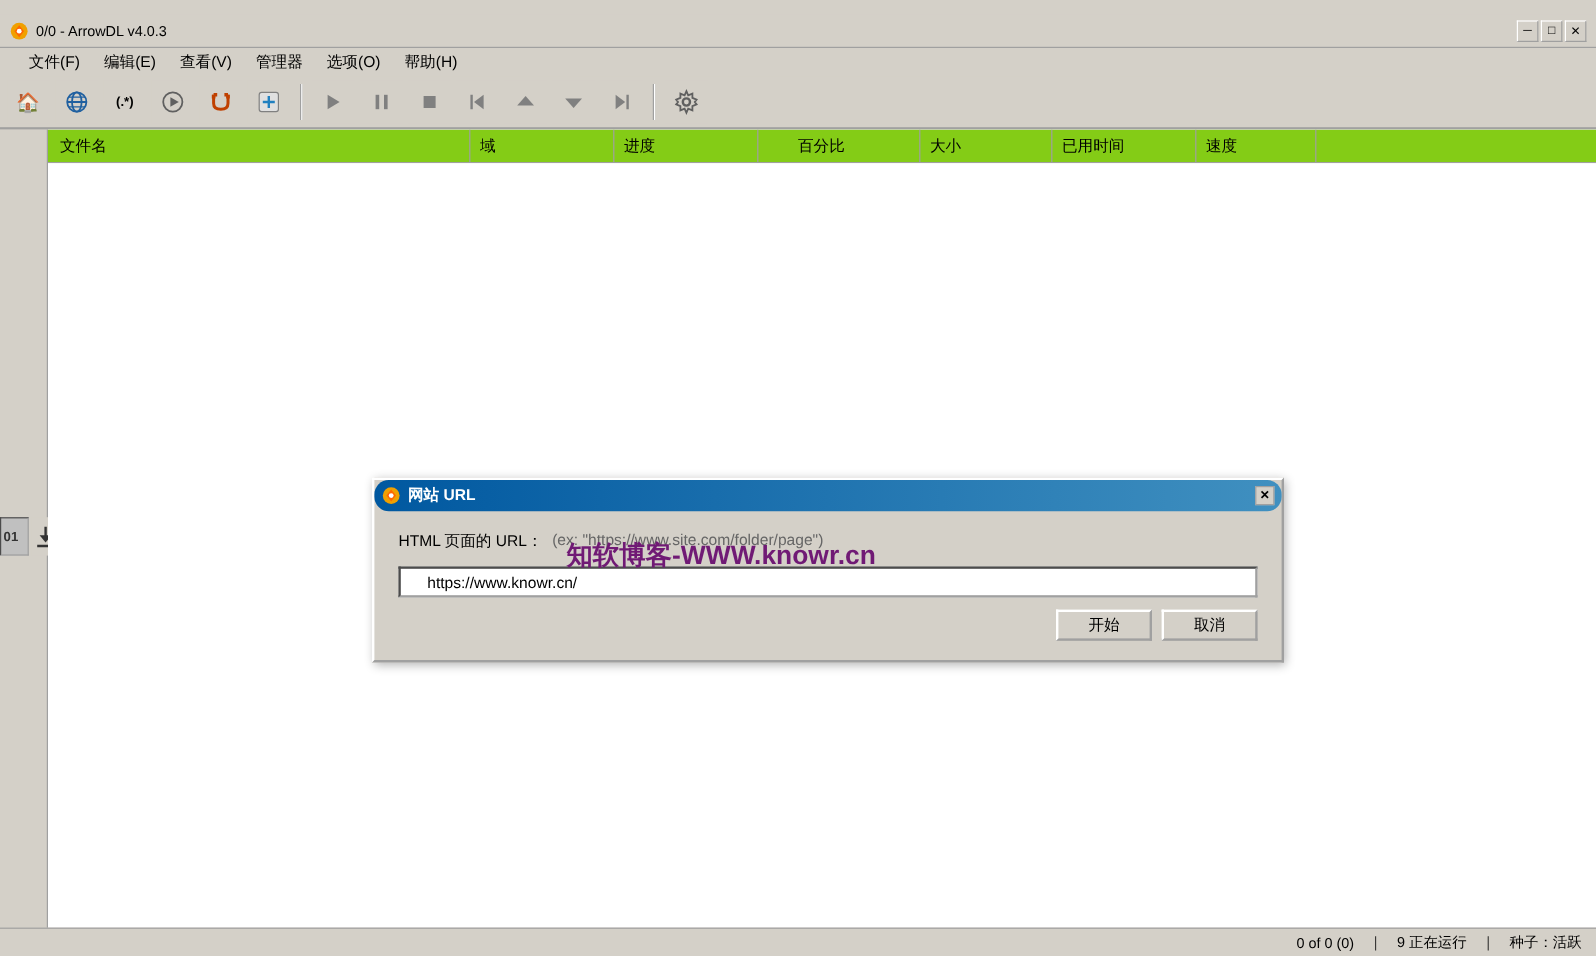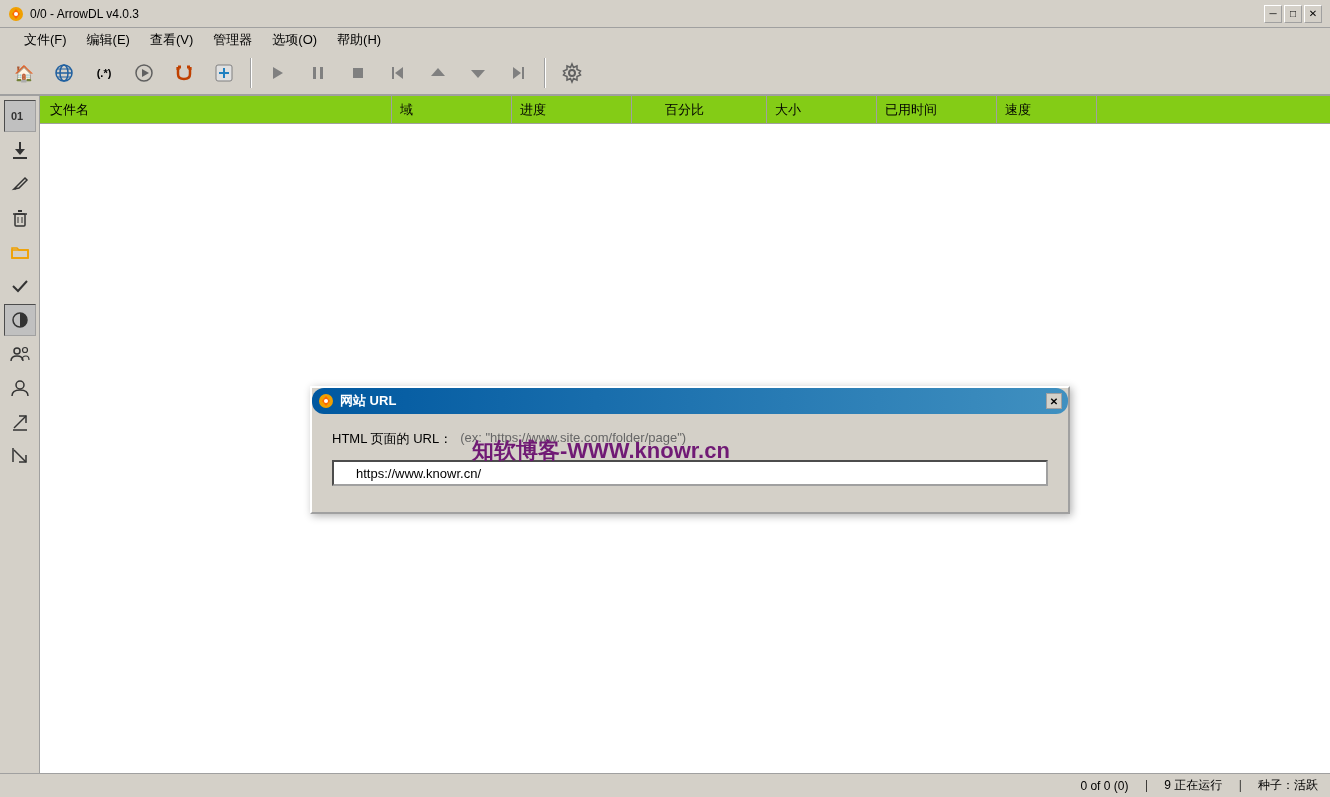--- a/index.html
+++ b/index.html
@@ -22,6 +22,7 @@
       height: 28px;
       padding: 0 8px;
       border-bottom: 1px solid #a0a0a0;
+      margin-top: 12px;
     }
     .title-bar-left {
       display: flex;

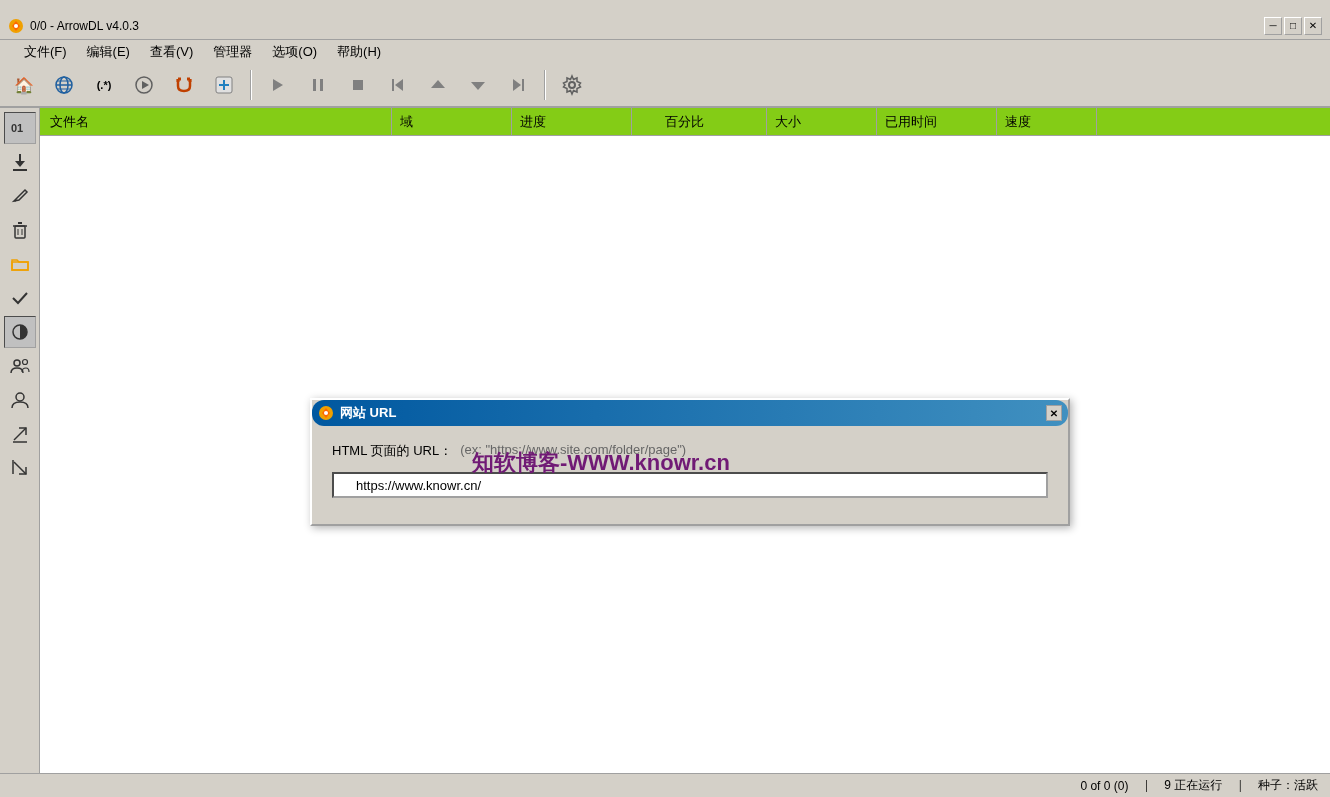--- a/index.html
+++ b/index.html
@@ -112,7 +112,6 @@
       background: #d4d0c8;
       border-right: 1px solid #a0a0a0;
       display: flex;
-      flex-direction: column;
       align-items: center;
       padding: 4px 0;
       gap: 2px;

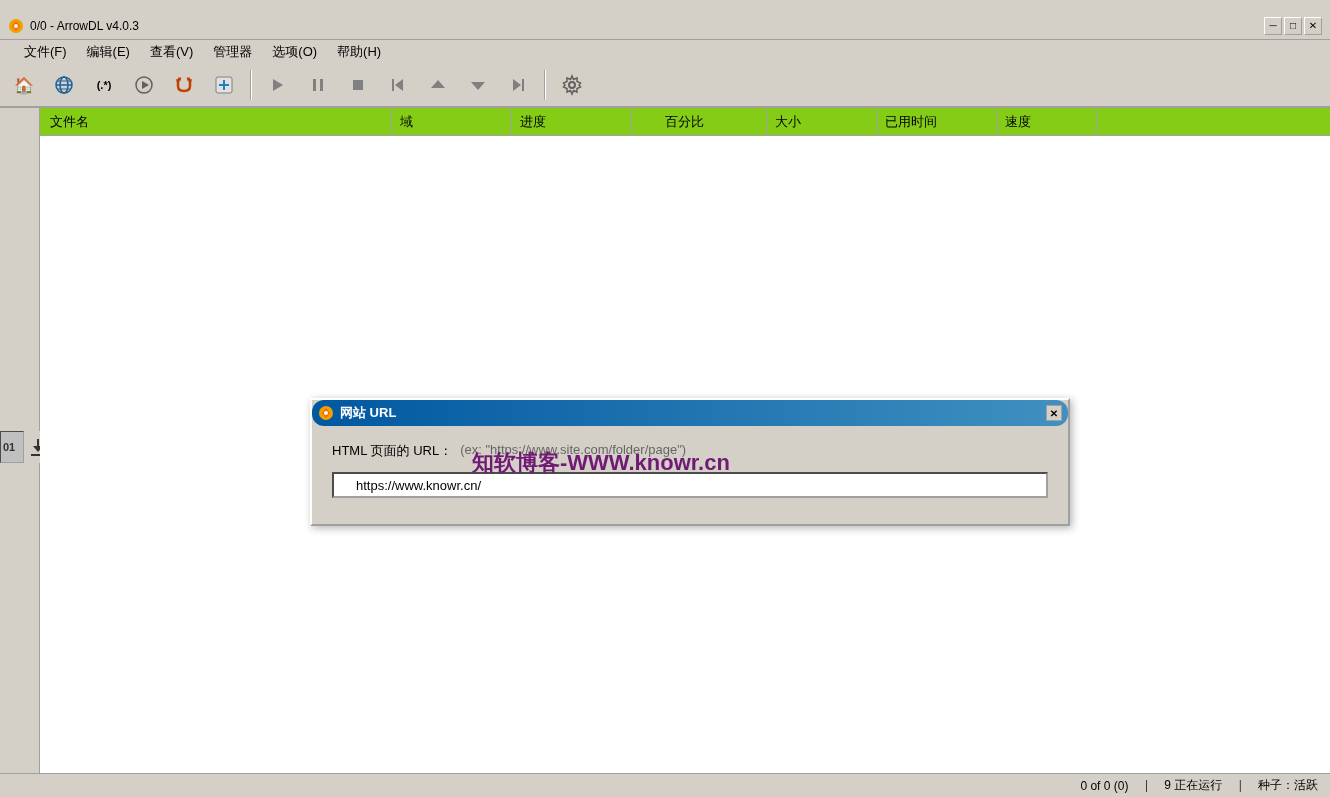--- a/index.html
+++ b/index.html
@@ -512,6 +512,10 @@
         <div class="dialog-row">
           <input class="dialog-input" type="text" value="https://www.knowr.cn/" style="">
         </div>
+        <div class="dialog-buttons">
+          <button class="dialog-btn">开始</button>
+          <button class="dialog-btn">取消</button>
+        </div>
       </div>
     </div>
   </div>

